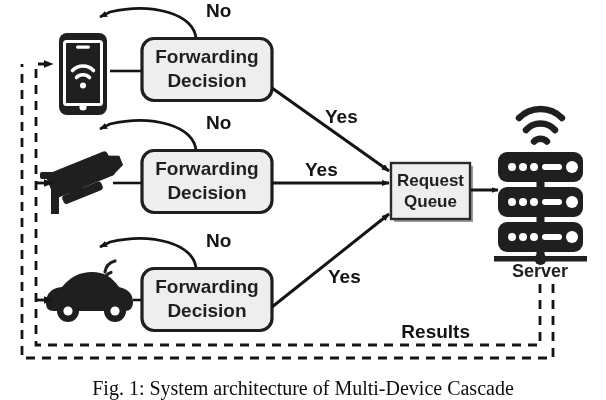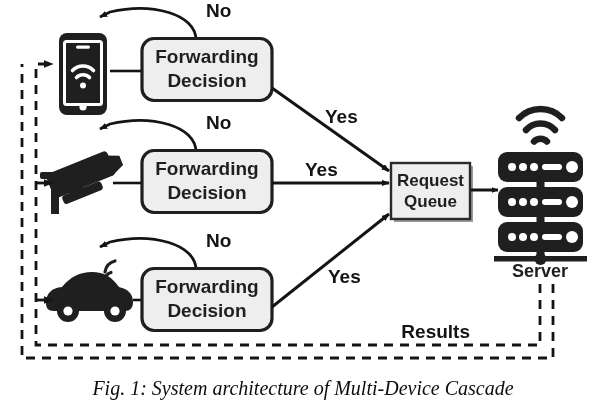--- a/index.html
+++ b/index.html
@@ -9,7 +9,7 @@
   #canvas{position:absolute;left:0;top:0;}
   .cap{position:absolute;left:0;top:373px;width:606px;text-align:center;
        font-family:"Liberation Serif",serif;font-size:20px;color:#0d0d0d;
-       white-space:nowrap;overflow:hidden;height:27px;line-height:30px;font-style:italic;}
+       white-space:nowrap;overflow:hidden;height:27px;line-height:30px;}
   text{font-family:"Liberation Sans",sans-serif;}
 </style>
 </head>

